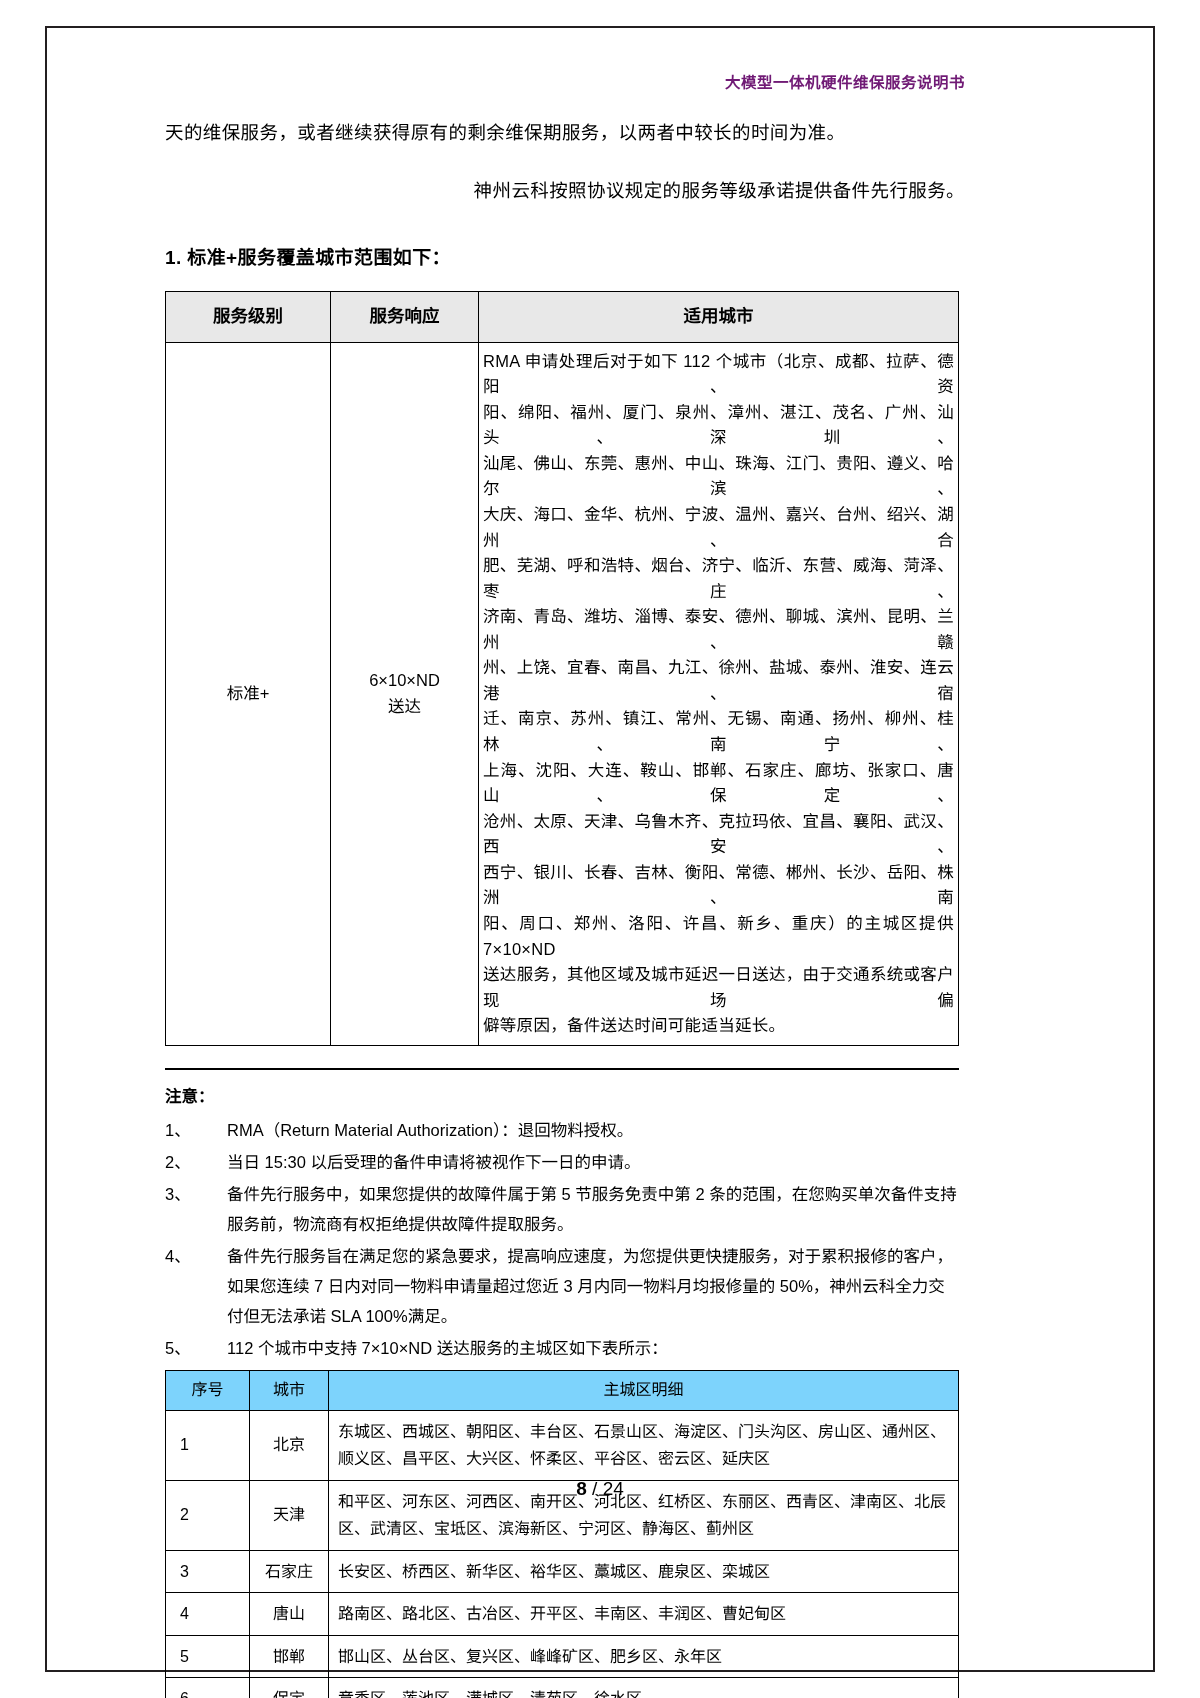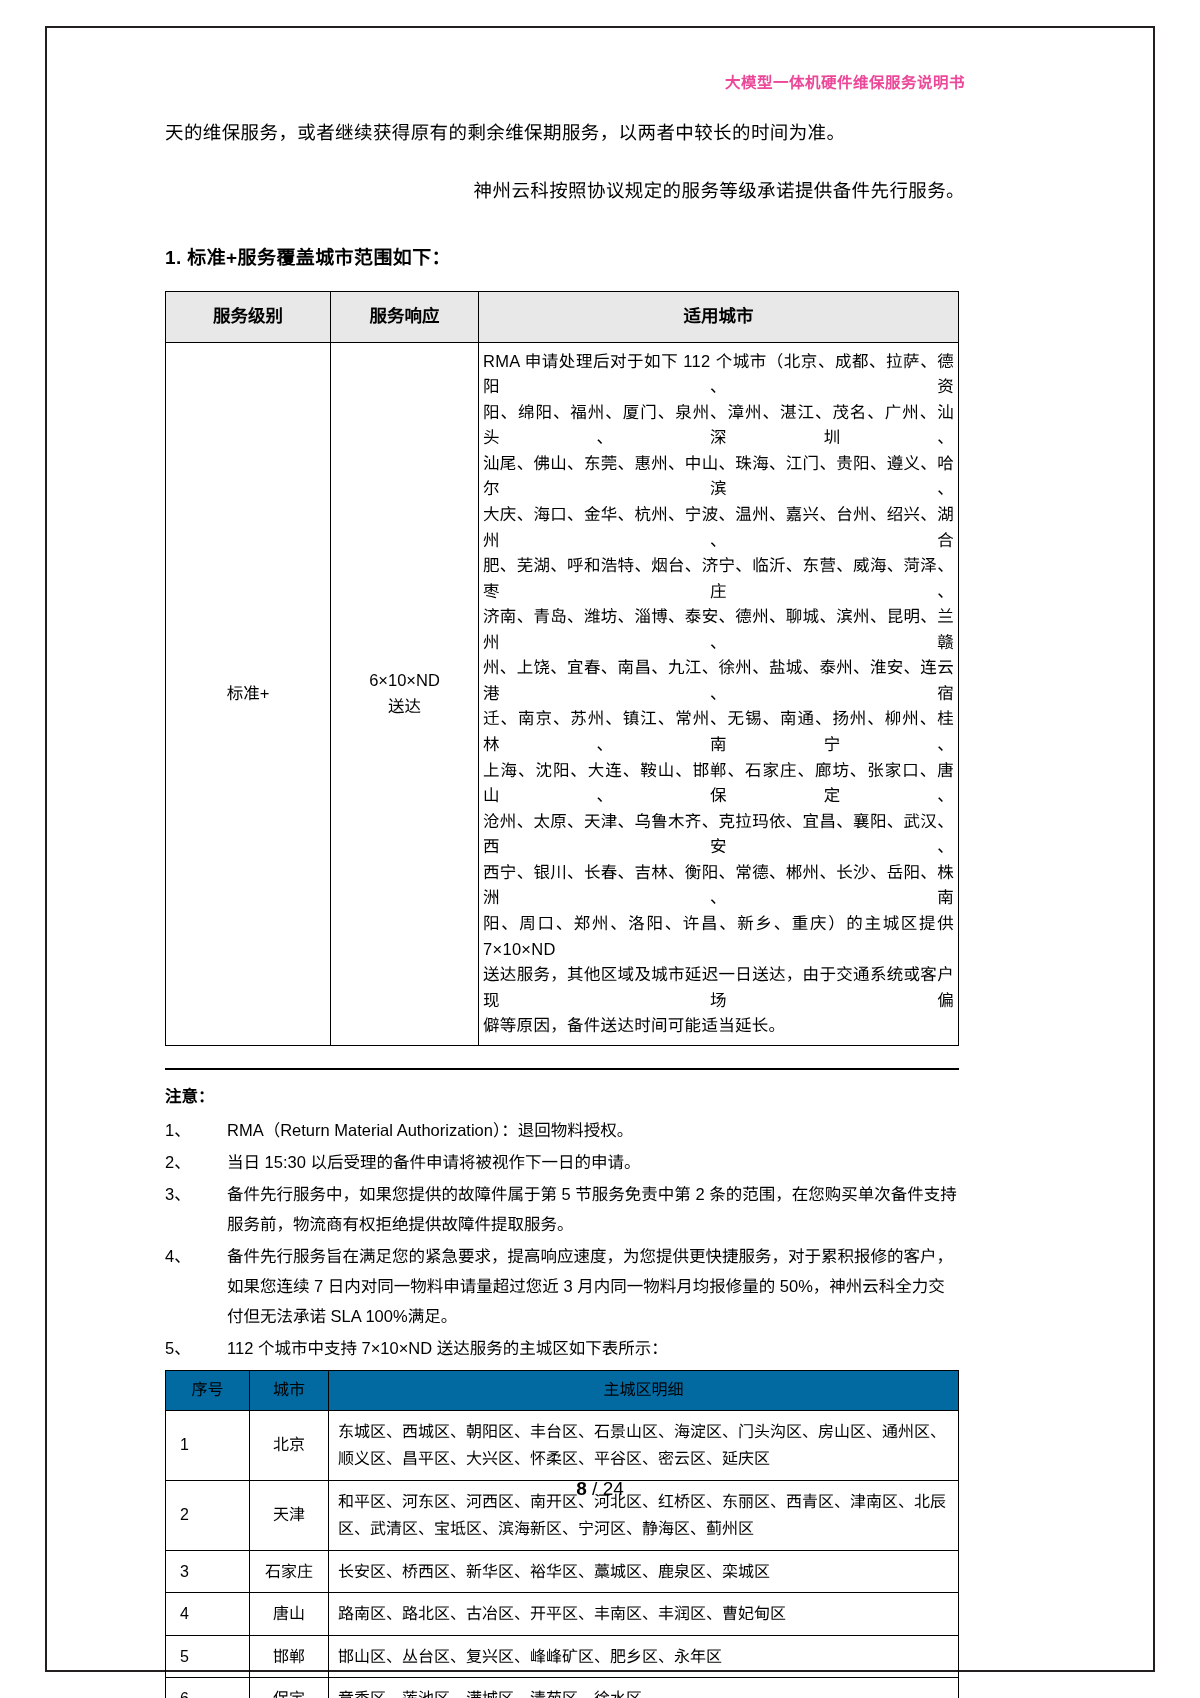--- a/index.html
+++ b/index.html
@@ -40,7 +40,7 @@
     font-size: 15.5px;
     font-weight: 700;
     letter-spacing: 0.5px;
-    color: #ec4899;
+    color: #701a75;
     margin: 0 0 0 0;
     padding-right: 0px;
   }

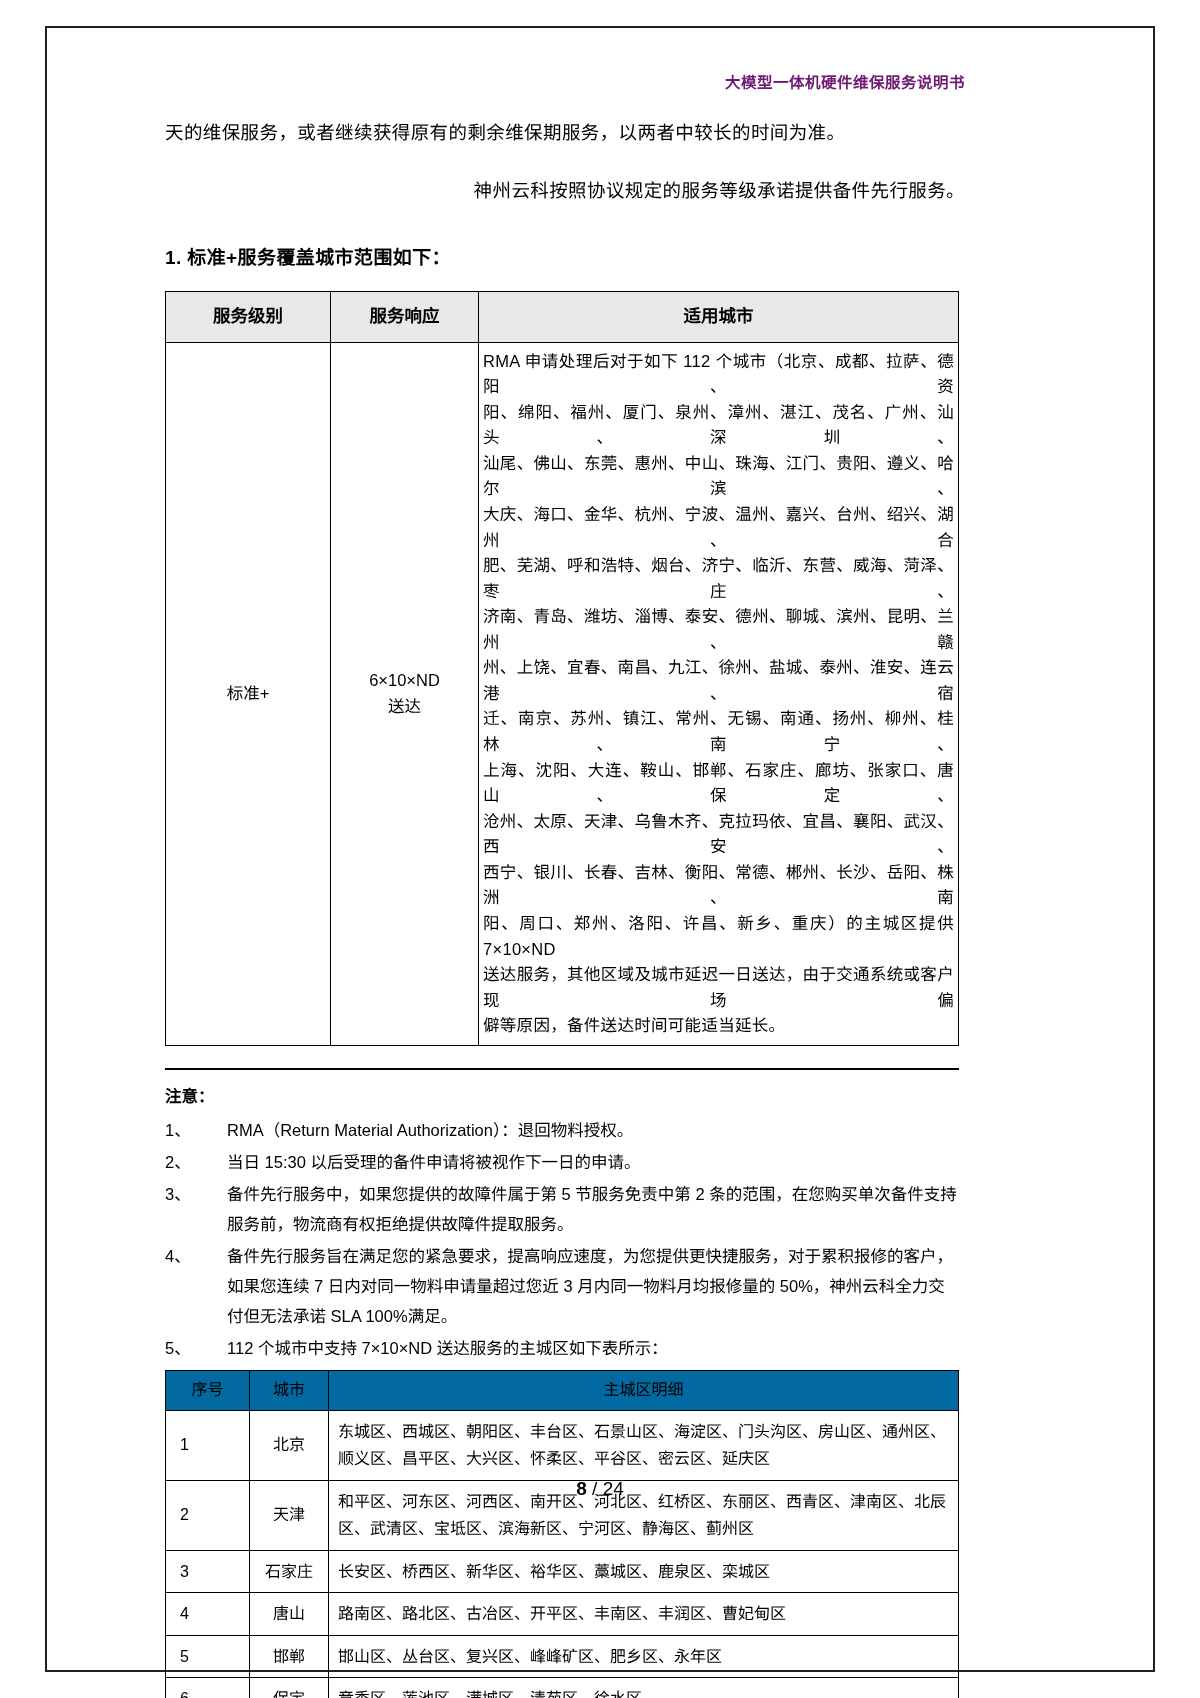--- a/index.html
+++ b/index.html
@@ -142,7 +142,7 @@
     margin-top: 7px;
   }
   table.city-table th {
-    background: #0369a1;
+    background: #7dd3fc;
     font-weight: 400;
     text-align: center;
     font-size: 16px;

